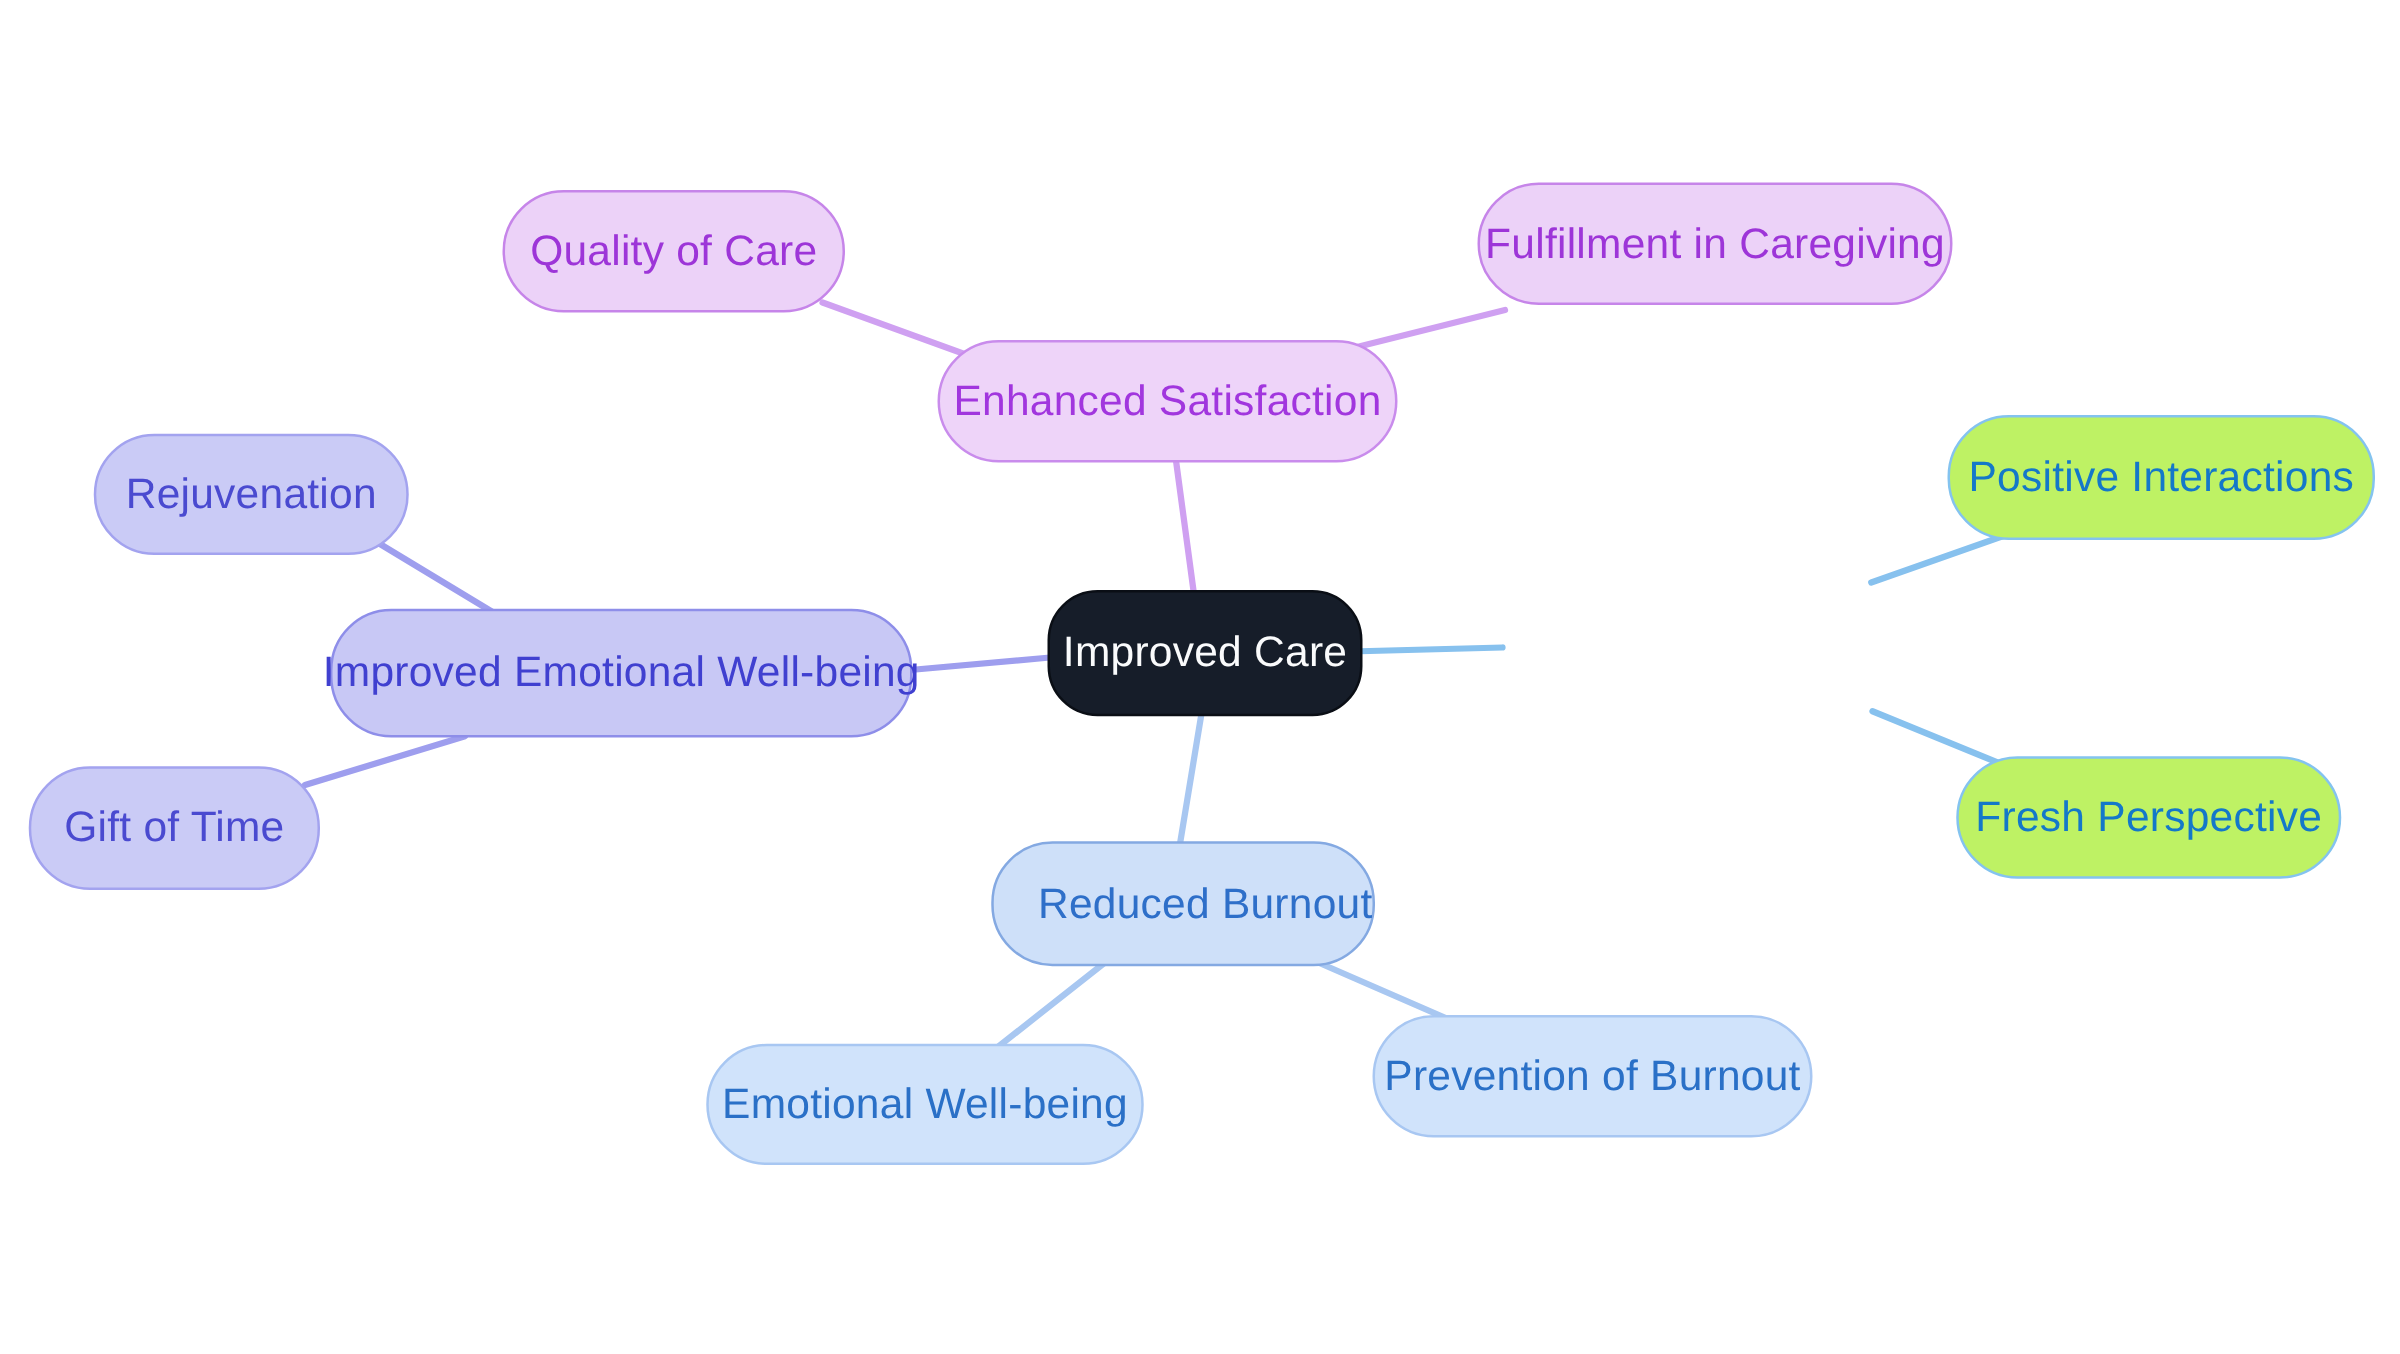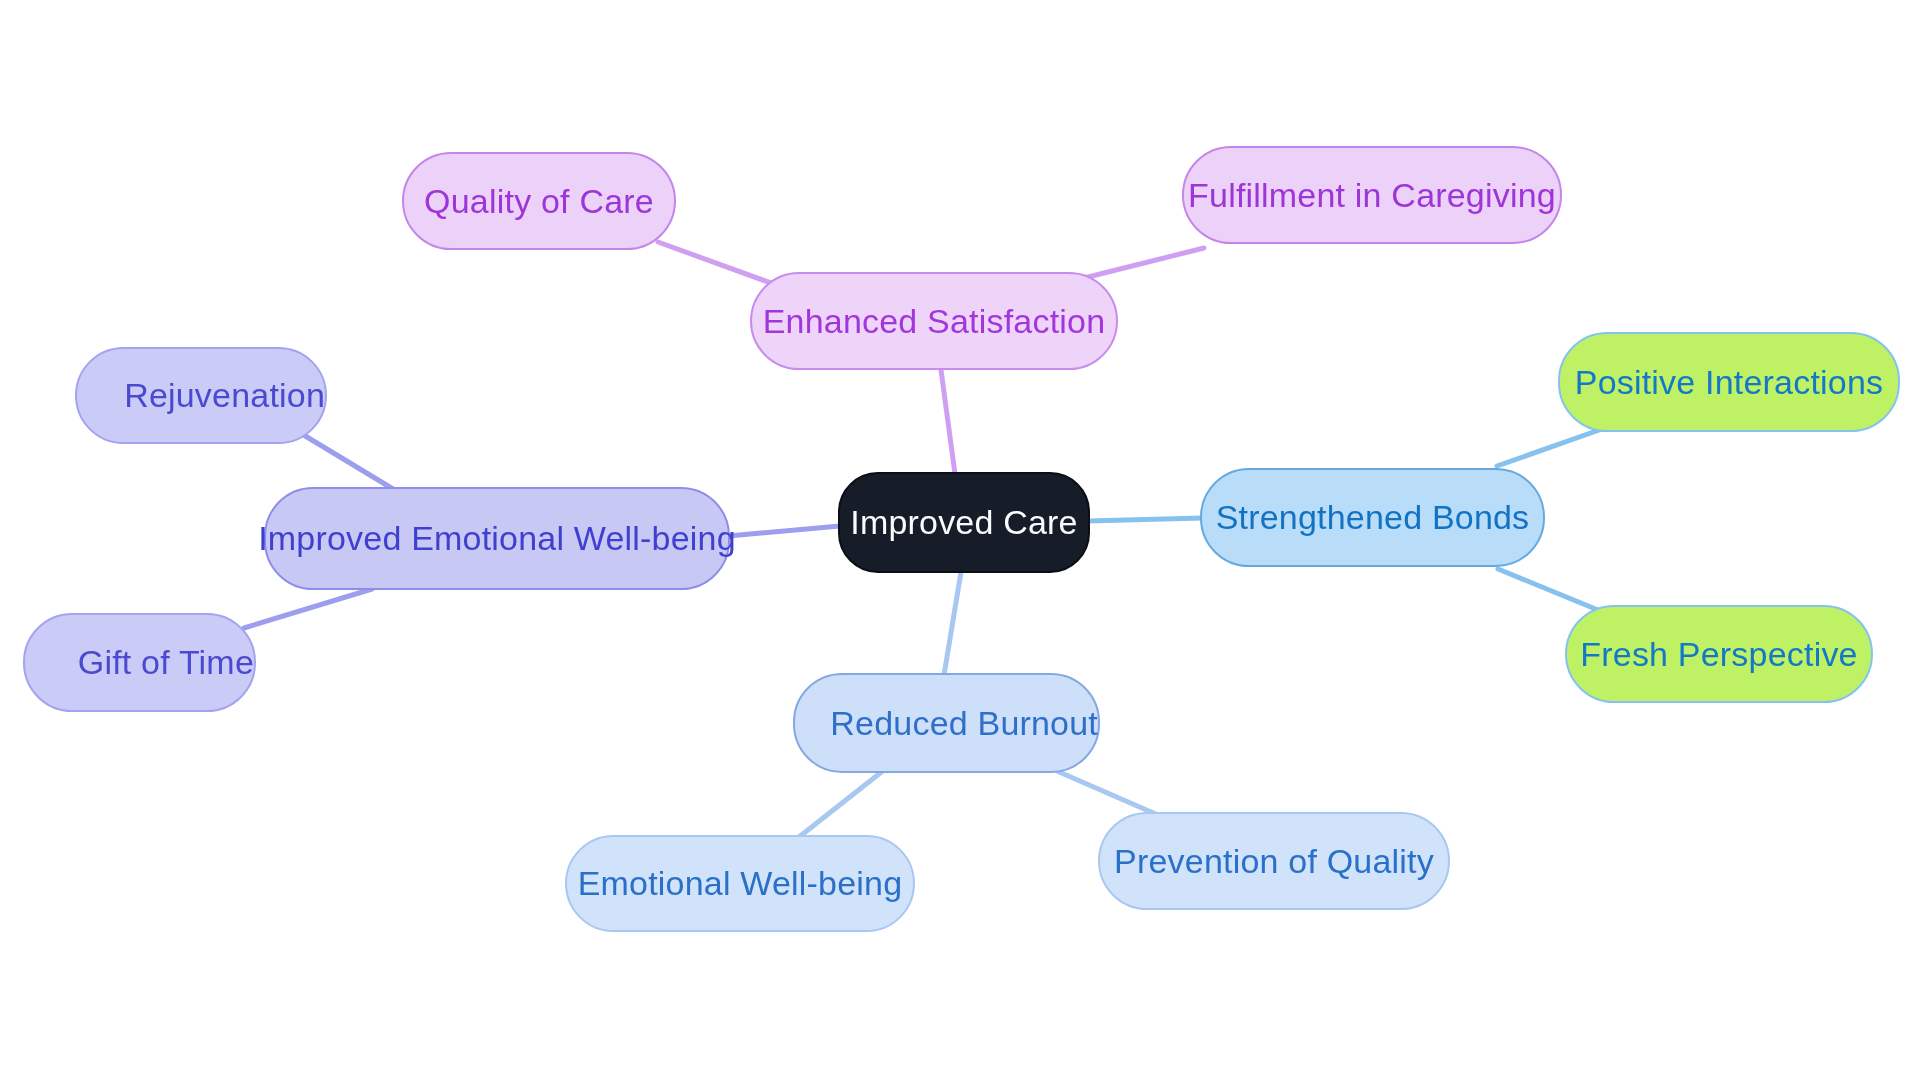--- a/index.html
+++ b/index.html
@@ -42,7 +42,7 @@
   .purple-child  { background: #ecd2f8; border: 2px solid #c685e9; color: #9d35d8; }
   
   .lavender-branch { background: #c8c8f5; border: 2px solid #8e8ee9; color: #4040d0; }
-  .lavender-child  { background: #cacbf6; border: 2px solid #a3a3ef; color: #4a4ad0; justify-content: flex-end; }
+  .lavender-child  { background: #cacbf6; border: 2px solid #a3a3ef; color: #4a4ad0; }
   
   .blue-branch { background: #b9ddf9; border: 2px solid #65a9de; color: #1272c3; }
   .blue-child  { background: #bef264; border: 2px solid #84c3ef; color: #1478c9; }

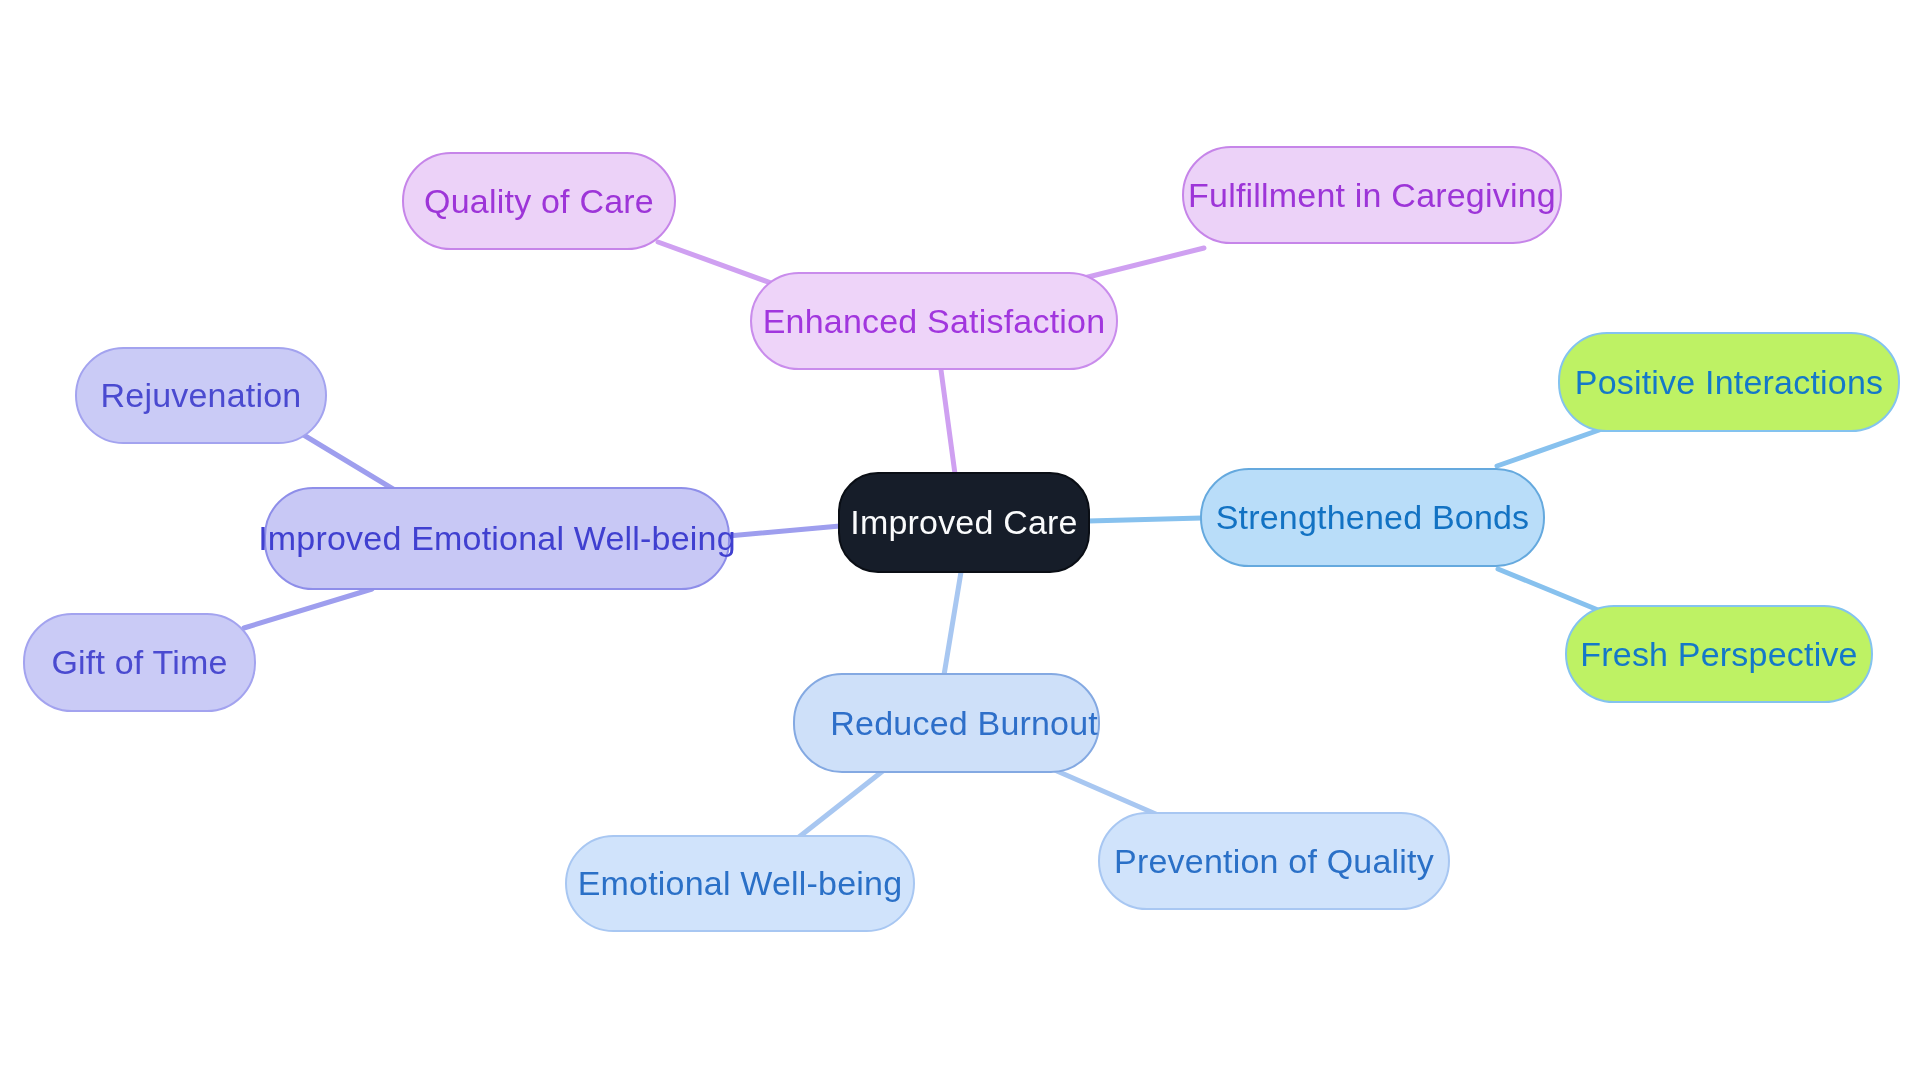--- a/index.html
+++ b/index.html
@@ -111,9 +111,6 @@
     <span>Gift of Time</span>
   </div>
 
-  <div class="node blue-branch n-strengthened">
-    <span>Strengthened Bonds</span>
-  </div>
   <div class="node blue-child n-positive">
     <span>Positive Interactions</span>
   </div>

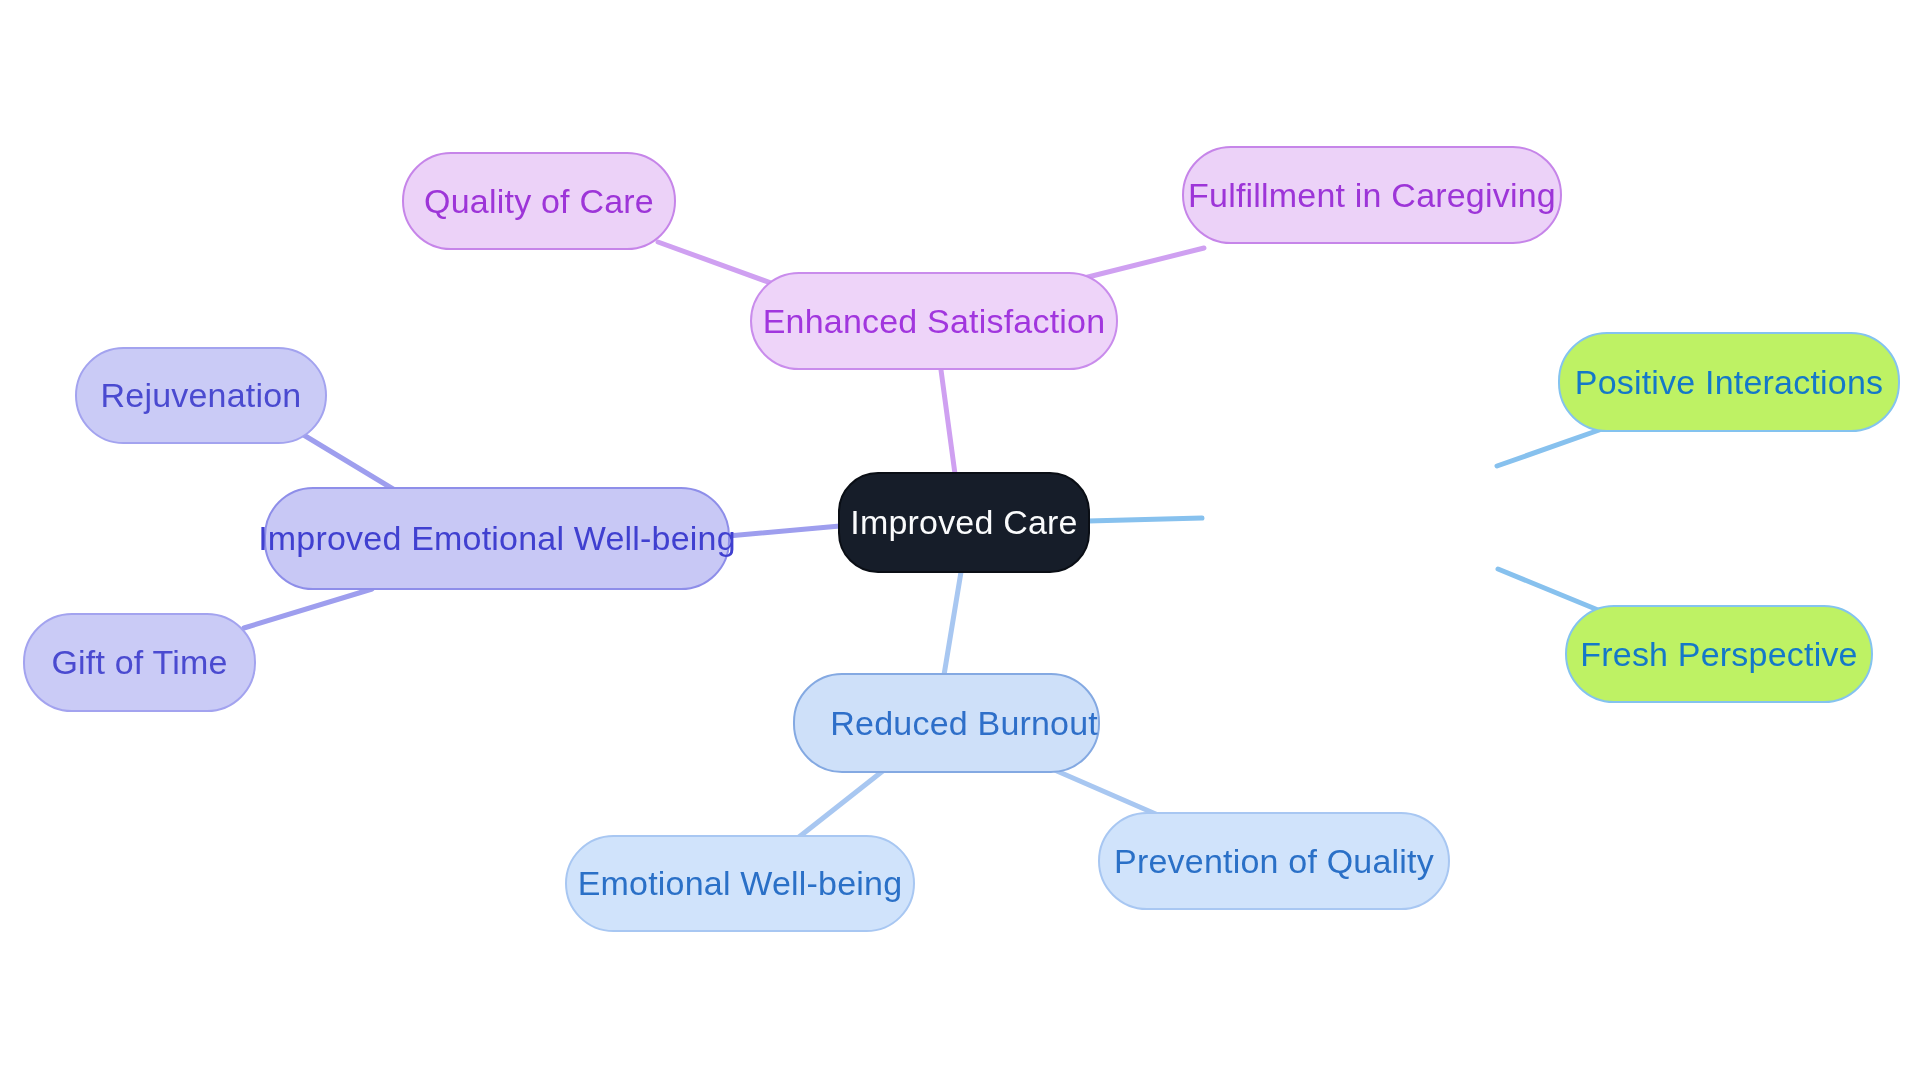--- a/index.html
+++ b/index.html
@@ -125,7 +125,7 @@
     <span>Emotional Well-being</span>
   </div>
   <div class="node paleblue-child n-prevention">
-    <span>Prevention of Quality</span>
+    <span>Prevention of Burnout</span>
   </div>
 
 </div>

